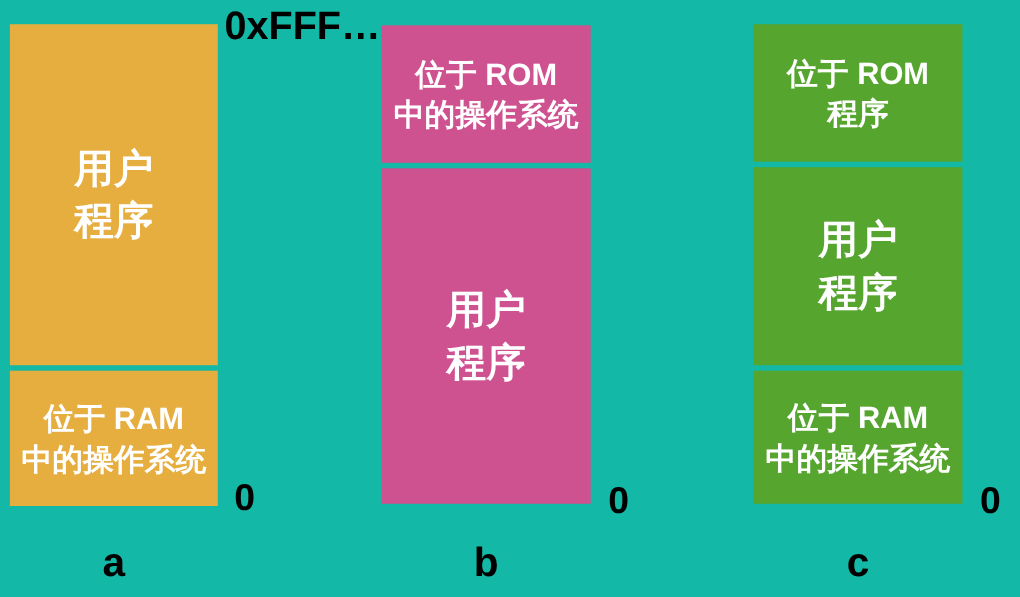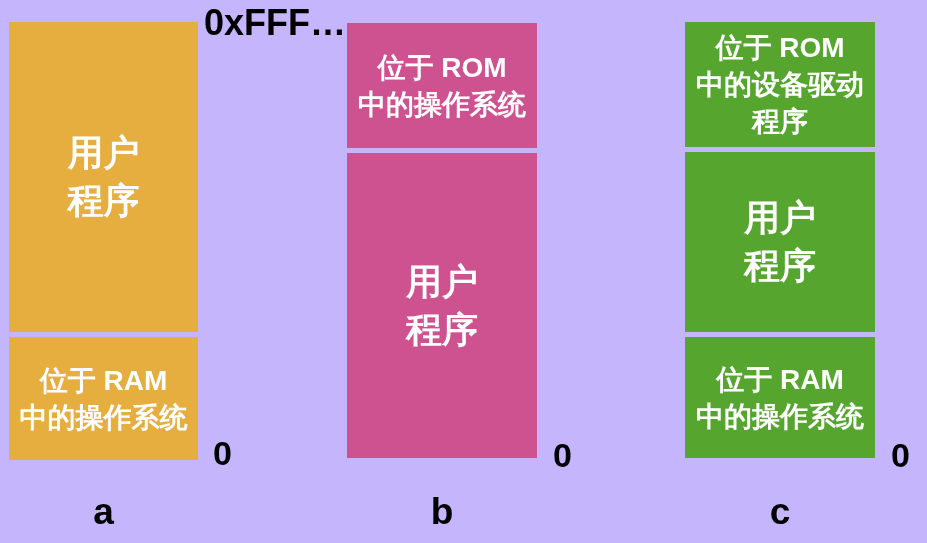--- a/index.html
+++ b/index.html
@@ -8,7 +8,7 @@
     position: relative;
     width: 927px;
     height: 543px;
-    background: #c4b5fd;
+    background: #14b8a6;
     font-family: "Liberation Sans", "DejaVu Sans", sans-serif;
     font-weight: bold;
     overflow: hidden;

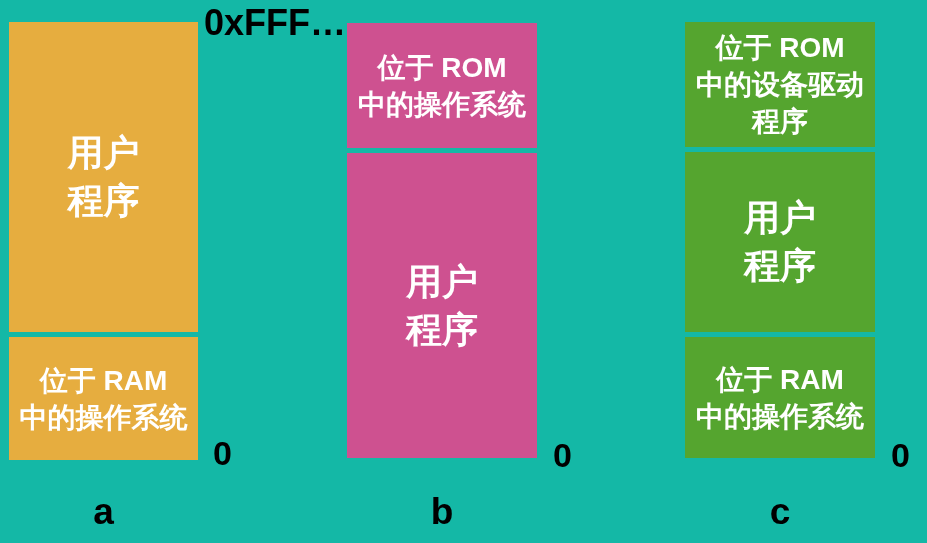--- a/index.html
+++ b/index.html
@@ -92,7 +92,6 @@
   <div class="col" id="col-c">
     <div class="section sec-0 txt-sm" style="background-color: rgb(85, 165, 47);">
       <span class="line">位于 ROM</span>
-      <span class="line">中的设备驱动</span>
       <span class="line">程序</span>
     </div>
     <div class="section sec-1 txt-lg" style="background-color: rgb(85, 165, 47);">

